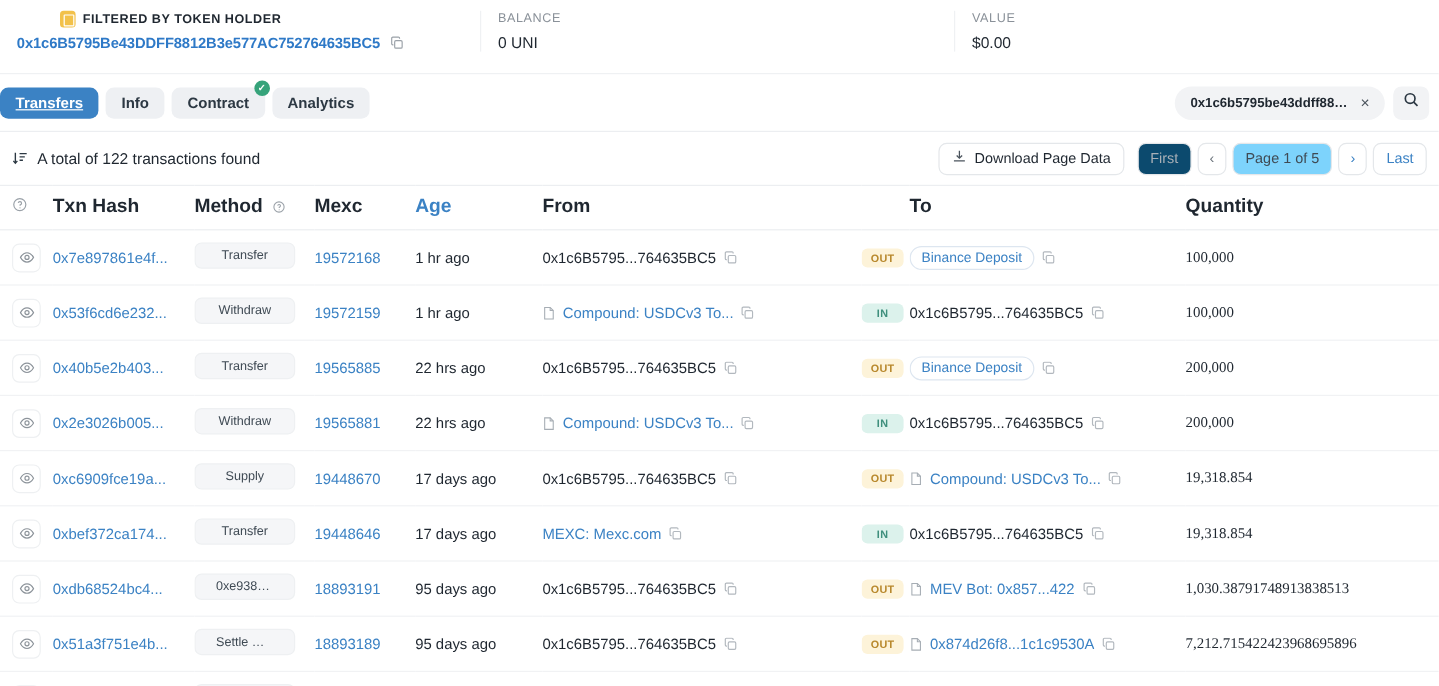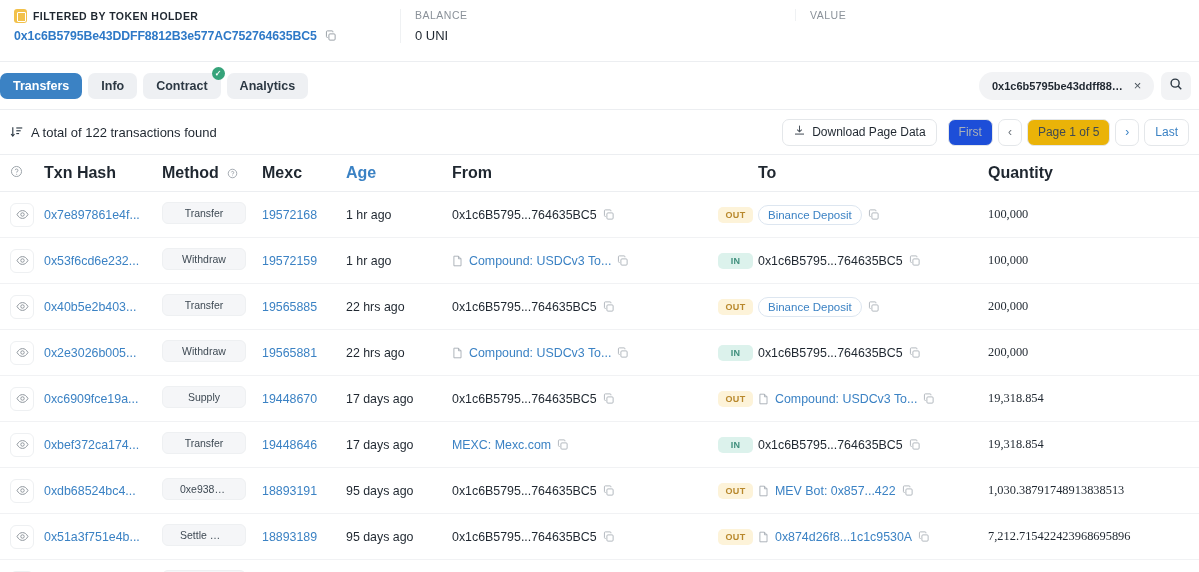--- a/index.html
+++ b/index.html
@@ -24,7 +24,7 @@
   .top-cell.balance { width: 395px; border-left: 1px solid #eff1f3; }
   .top-cell.value { flex: 1; border-left: 1px solid #eff1f3; }
 
-  .filter-head { display: flex; align-items: center; gap: 6px; }
+  .filter-head { display: flex; align-items: center; gap: 6px; margin-left: 36px; }
   .holder-icon {
     width: 13px; height: 14px; border-radius: 3px;
     background: #f2c14a; position: relative; flex: none;

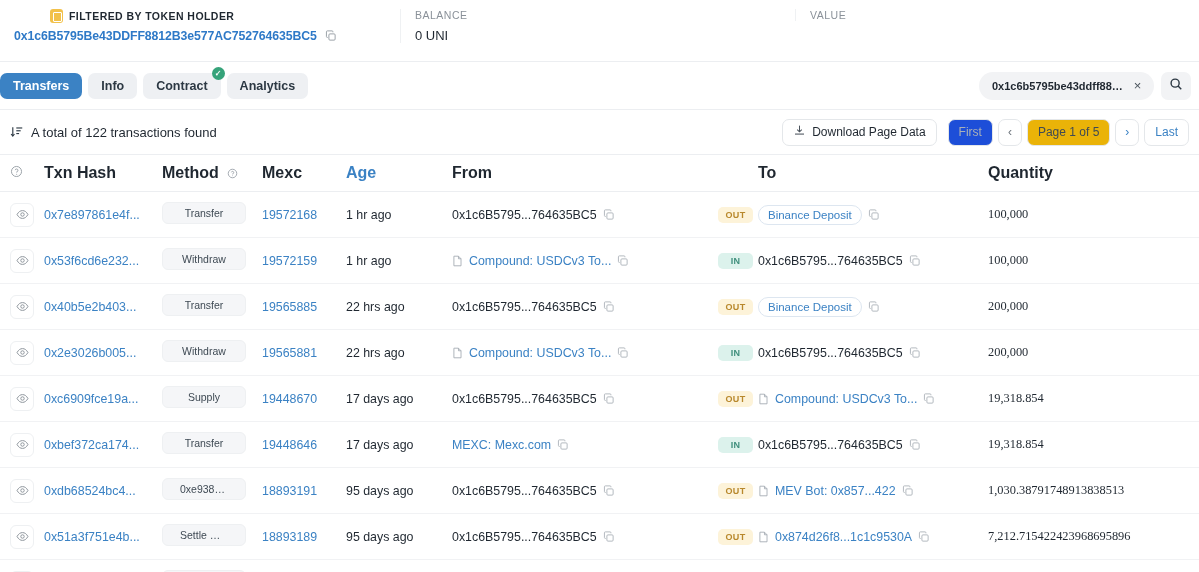--- a/index.html
+++ b/index.html
@@ -229,6 +229,7 @@
 
   <div class="top-cell value">
     <div class="col-label">VALUE</div>
+    <div class="col-value">$0.00</div>
   </div>
 </div>
 

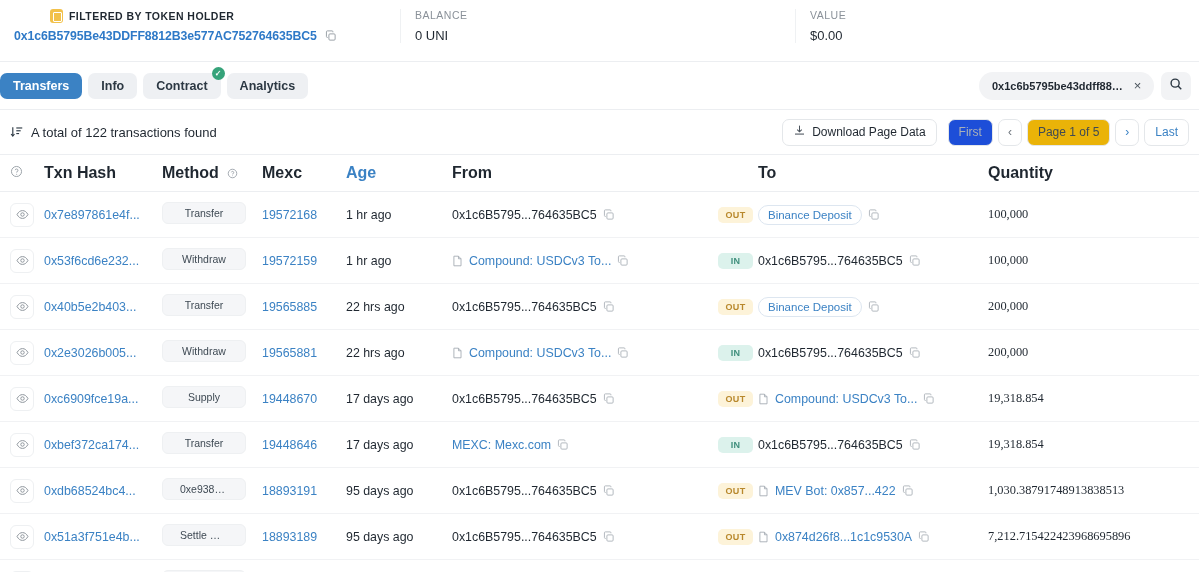--- a/index.html
+++ b/index.html
@@ -69,7 +69,7 @@
     background: #eef0f3; color: #2c3843; cursor: pointer;
     white-space: nowrap;
   }
-  .tab.active { background: #3b82c4; color: #fff; }
+  .tab.active { background: #3b82c4; color: #fff; text-decoration: underline; }
   .tab .verified {
     position: absolute; top: -6px; right: -4px;
     width: 13px; height: 13px; border-radius: 50%;

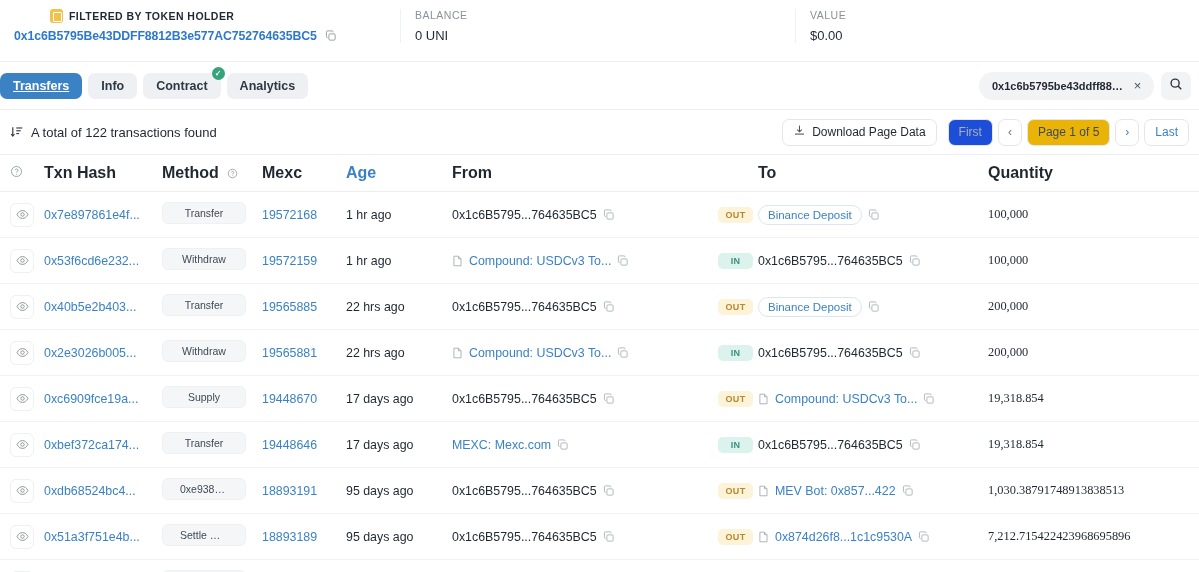--- a/index.html
+++ b/index.html
@@ -125,7 +125,7 @@
     padding: 5px 10px; background: #fff; height: 27px;
     display: flex; align-items: center; white-space: nowrap;
   }
-  .pg.disabled { color: #a9b0b7; background: #1d4ed8; cursor: default; }
+  .pg.disabled { color: #a9b0b7; background: #0c4a6e; cursor: default; }
   .pg.arrow { padding: 5px 9px; color: #6b737b; }
   .pg.arrow.on { color: #3b82c4; cursor: pointer; }
   .pg.cur { color: #3f4a54; background: #eab308; cursor: default; }

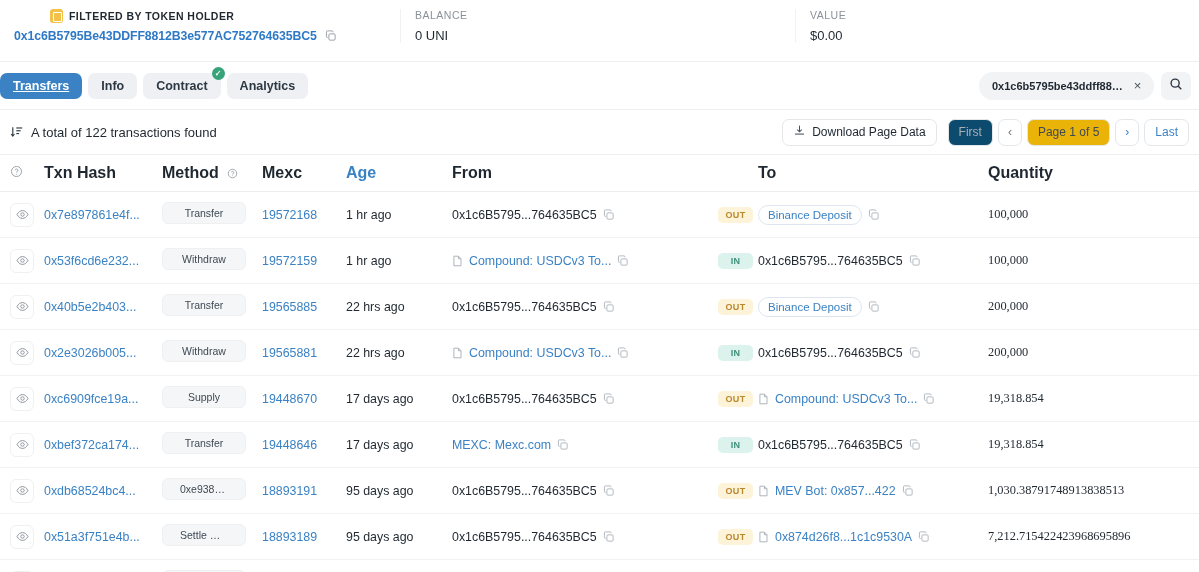--- a/index.html
+++ b/index.html
@@ -128,7 +128,7 @@
   .pg.disabled { color: #a9b0b7; background: #0c4a6e; cursor: default; }
   .pg.arrow { padding: 5px 9px; color: #6b737b; }
   .pg.arrow.on { color: #3b82c4; cursor: pointer; }
-  .pg.cur { color: #3f4a54; background: #eab308; cursor: default; }
+  .pg.cur { color: #3f4a54; background: #7dd3fc; cursor: default; }
   .pg.link { border-color: #e4e7ea; color: #3b82c4; cursor: pointer; }
 
   

